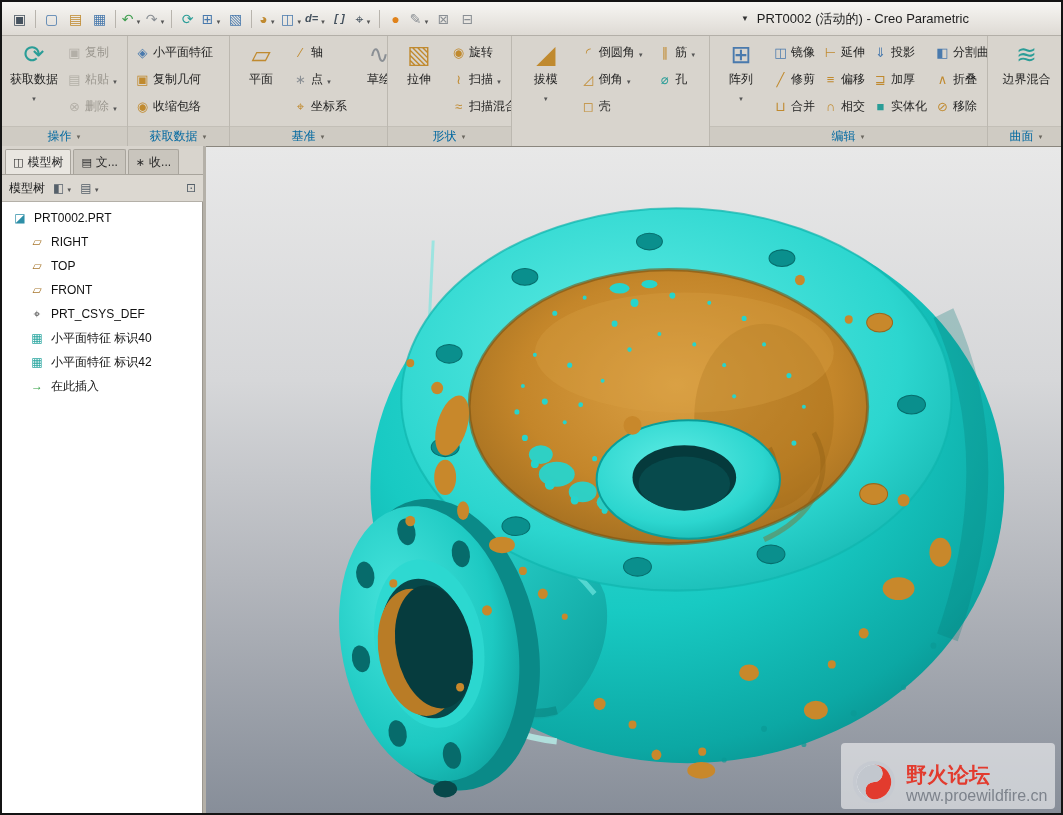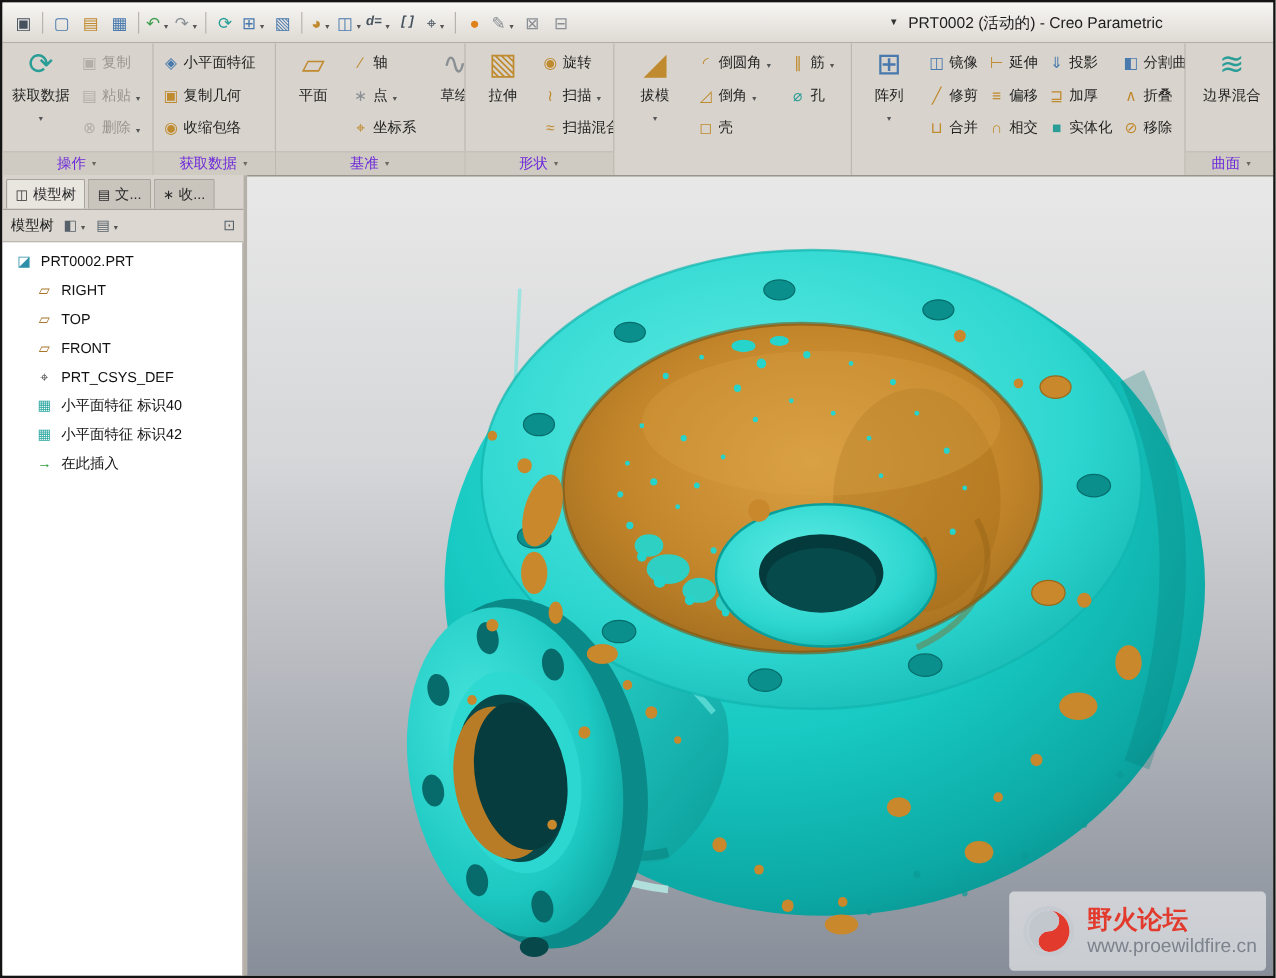--- a/index.html
+++ b/index.html
@@ -38,7 +38,7 @@
   .ribbon{height:110px;flex:0 0 auto;display:flex;background:#d8d4cd;overflow:hidden;}
   .rgroup{display:flex;flex-direction:column;border-right:1px solid #bcb8b0;box-sizing:border-box;overflow:hidden;flex:0 0 auto;}
   .rgroup-body{flex:1;display:grid;grid-template-rows:repeat(3,27px);grid-auto-flow:column;align-content:start;align-items:center;column-gap:2px;padding:3px 4px 1px;}
-  .rgroup-label{height:19px;flex:0 0 auto;background:#cfcbc3;border-top:1px solid #c3bfb7;display:flex;align-items:center;justify-content:center;gap:4px;font-size:12px;color:#6d28d9;cursor:default;}
+  .rgroup-label{height:19px;flex:0 0 auto;background:#cfcbc3;border-top:1px solid #c3bfb7;display:flex;align-items:center;justify-content:center;gap:4px;font-size:12px;color:#0369a1;cursor:default;}
   .rgroup-label::after{content:"▼";font-size:6px;color:#6a675f;}
   .rbtn{display:flex;align-items:center;gap:3px;font-size:12px;color:#1f1f1f;padding:0 3px;border-radius:2px;white-space:nowrap;cursor:default;}
   .rbtn .ic{width:15px;text-align:center;font-size:13px;line-height:1;}

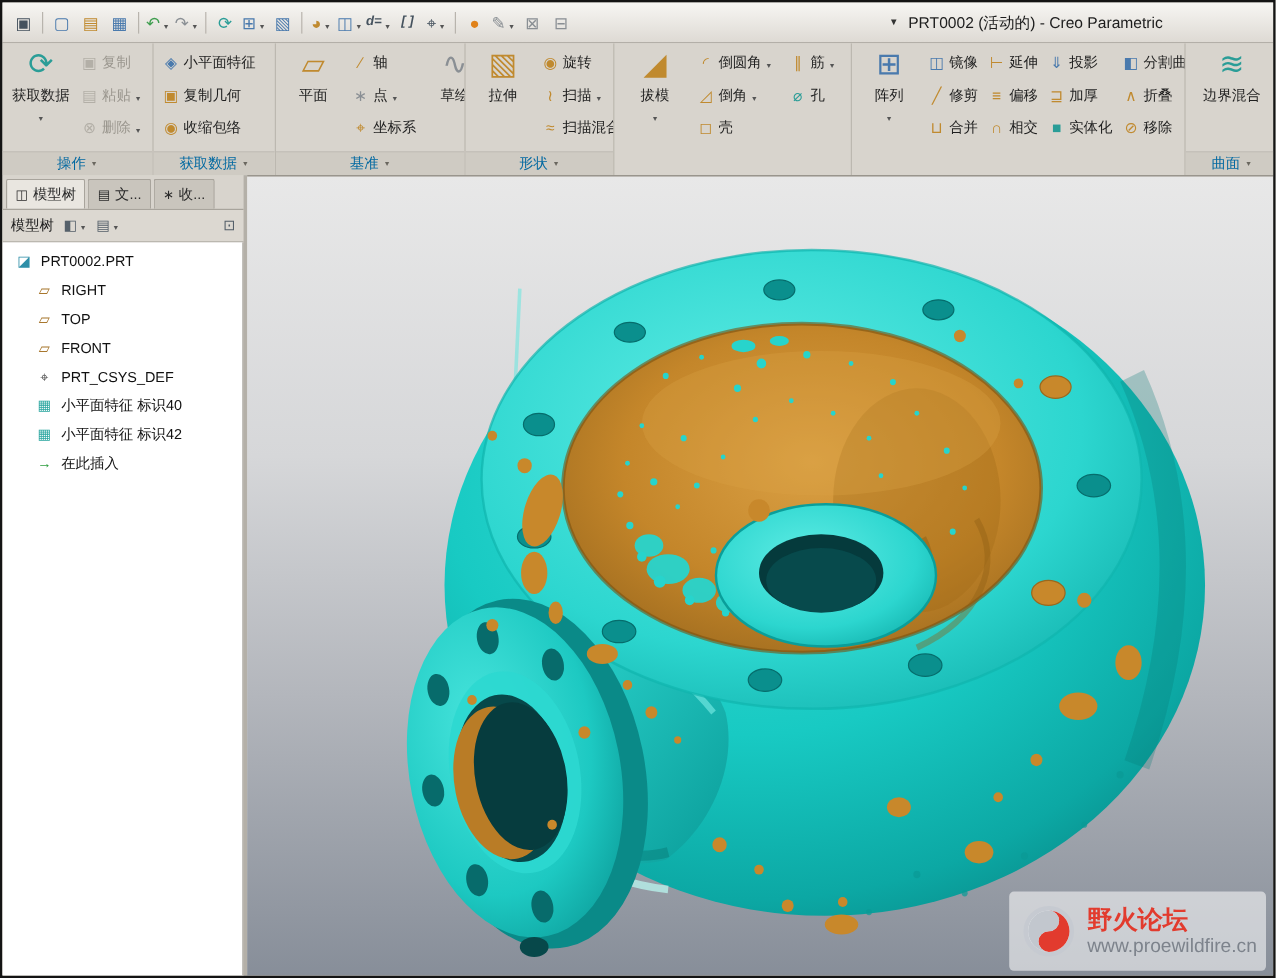--- a/index.html
+++ b/index.html
@@ -435,6 +435,7 @@
 
           </div>
         </div>
+      <div class="rgroup-label">编辑</div>
     </div>
     <div class="rgroup" style="flex-basis:77px;border-right:none">
       <div class="rgroup-body">

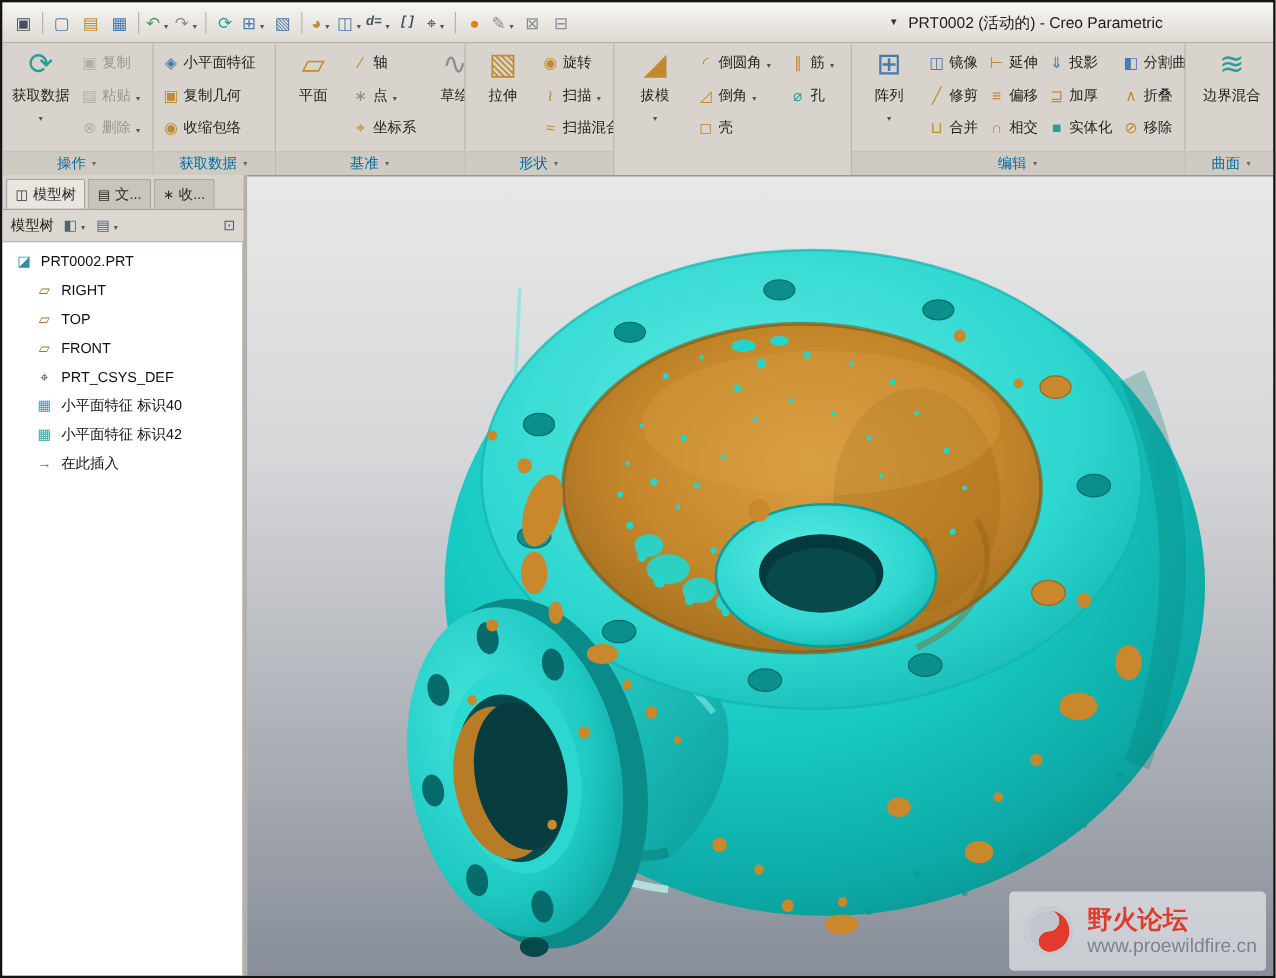--- a/index.html
+++ b/index.html
@@ -77,7 +77,7 @@
   
   .viewport{flex:1;position:relative;min-width:0;border-top:1px solid #8a867e;background:linear-gradient(180deg,#e8e8e8 0%,#d6d7d9 35%,#b3b6bc 65%,#878e99 100%);}
   .viewport svg.model{position:absolute;inset:0;width:100%;height:100%;}
-  .watermark{position:absolute;right:6px;bottom:4px;width:214px;height:66px;background:rgba(255,255,255,0.55);border-radius:4px;display:flex;align-items:center;gap:9px;padding:4px 10px;box-sizing:border-box;}
+  .watermark{position:absolute;right:6px;bottom:4px;width:214px;height:66px;background:rgba(255,255,255,0.55);border-radius:4px;display:flex;align-items:flex-end;gap:9px;padding:4px 10px;box-sizing:border-box;}
   .wm-logo{width:46px;height:46px;flex:0 0 auto;}
   .wm-title{color:#e23b2e;font-size:21px;font-weight:bold;line-height:1.2;}
   .wm-url{color:#7d838c;font-size:16px;}

